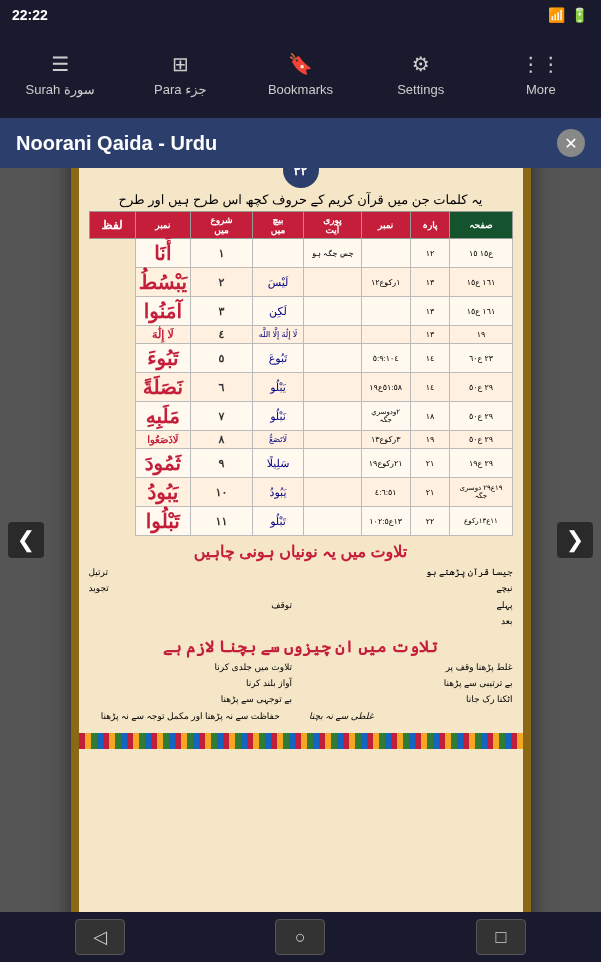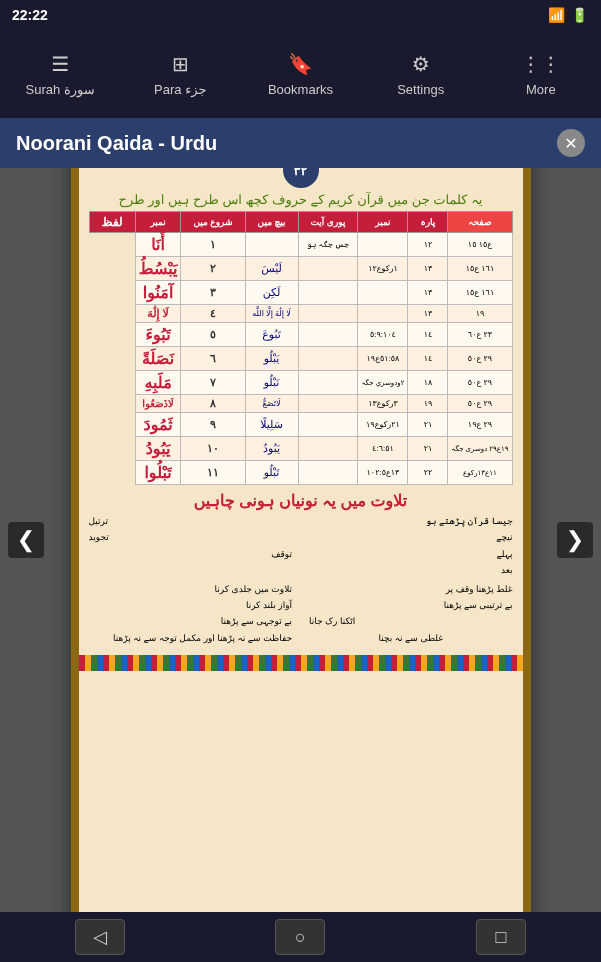--- a/index.html
+++ b/index.html
@@ -150,7 +150,7 @@
     .page-header-text {
       text-align: center;
       font-size: 13px;
-      color: #4d7c0f;
+      color: #000000;
       margin-bottom: 4px;
       direction: rtl;
       font-family: 'Segoe UI', Arial, sans-serif;

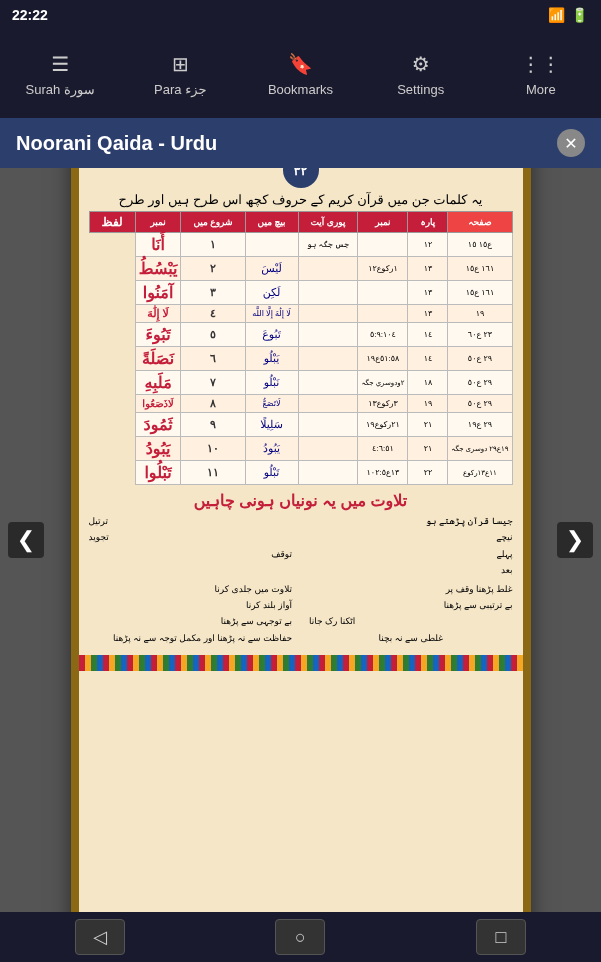--- a/index.html
+++ b/index.html
@@ -332,7 +332,7 @@
       <table class="quran-table">
         <thead>
           <tr>
-            <th style="background:#ef4444;color:#fff;">صفحہ</th>
+            <th style="background:#14532d;color:#fff;">صفحہ</th>
             <th style="background:#c41e3a;color:#fff;">پارہ</th>
             <th style="background:#c41e3a;color:#fff;">نمبر</th>
             <th style="background:#c41e3a;color:#fff;">پوری آیت</th>

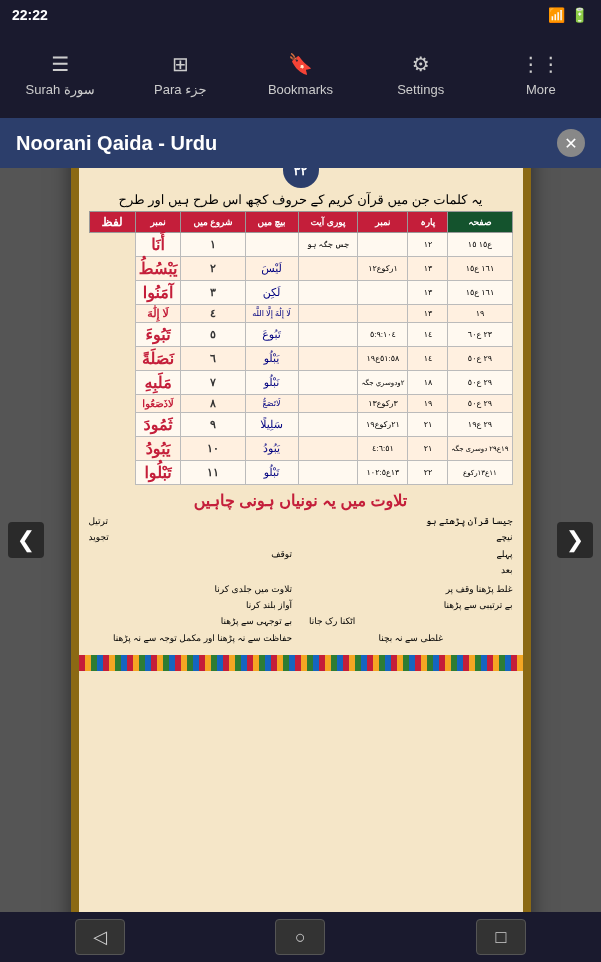--- a/index.html
+++ b/index.html
@@ -183,7 +183,7 @@
     }
 
     .quran-table td.arabic-large {
-      font-size: 16px;
+      font-size: 20px;
       color: #c41e3a;
       font-weight: bold;
     }

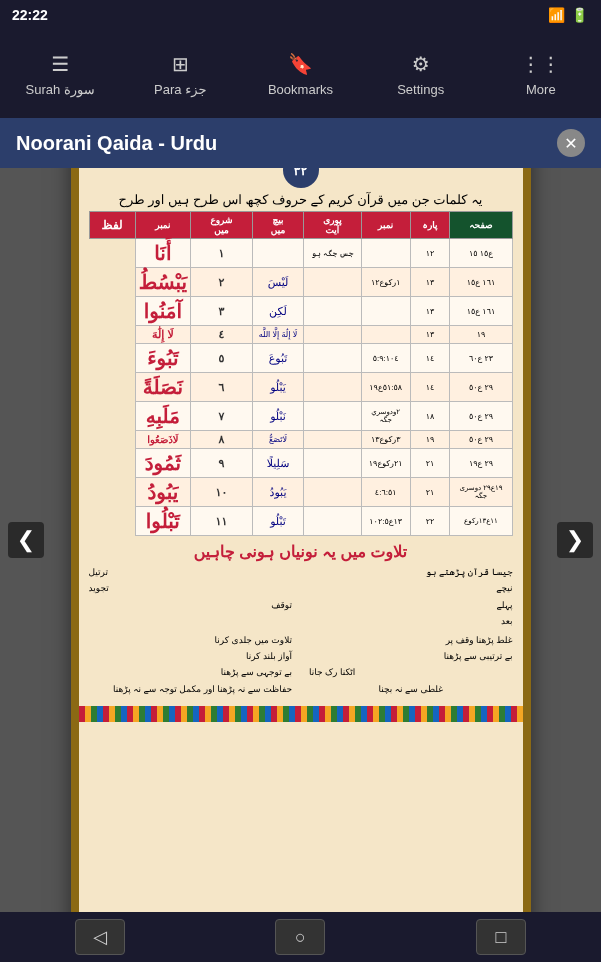--- a/index.html
+++ b/index.html
@@ -458,6 +458,9 @@
         <div class="section-content-item" style="text-align:right;">بعد</div>
       </div>
 
+      <div class="section-heading">
+        تلاوت میں ان چیزوں سے بچنا لازم ہے
+      </div>
       <div class="section-content">
         <div class="section-content-item" style="text-align:right;">غلط پڑھنا وقف پر</div>
         <div class="section-content-item" style="text-align:right;">تلاوت میں جلدی کرنا</div>

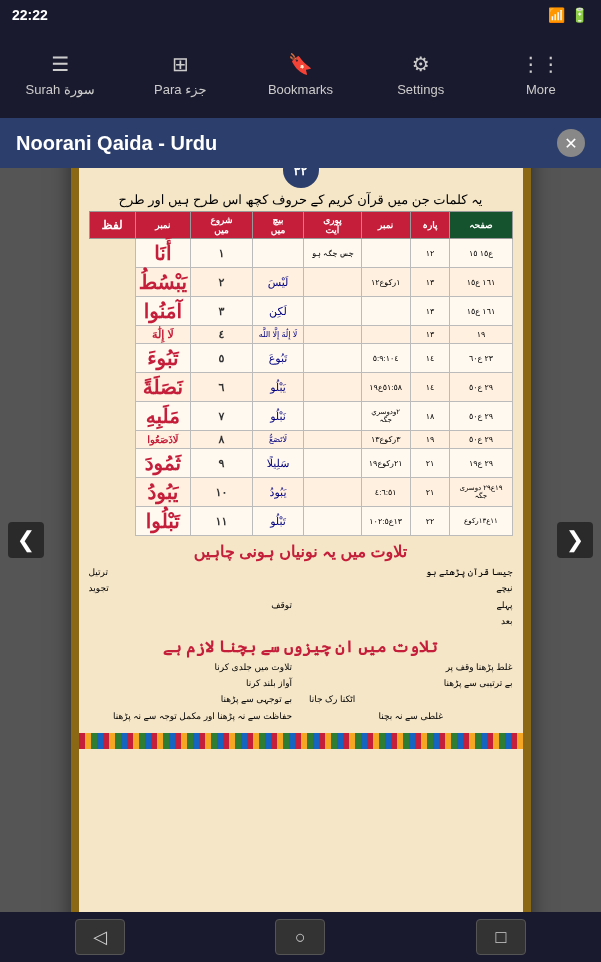--- a/index.html
+++ b/index.html
@@ -466,7 +466,7 @@
         <div class="section-content-item" style="text-align:right;">تلاوت میں جلدی کرنا</div>
         <div class="section-content-item" style="text-align:right;">بے ترتیبی سے پڑھنا</div>
         <div class="section-content-item" style="text-align:right;">آواز بلند کرنا</div>
-        <div class="section-content-item" style="text-align:left;">اٹکنا رک جانا</div>
+        <div class="section-content-item" style="text-align:right;">اٹکنا رک جانا</div>
         <div class="section-content-item" style="text-align:right;">بے توجہی سے پڑھنا</div>
         <div class="section-content-item" style="text-align:center;">غلطی سے نہ بچنا</div>
         <div class="section-content-item" style="text-align:right;">حفاظت سے نہ پڑھنا اور مکمل توجہ سے نہ پڑھنا</div>

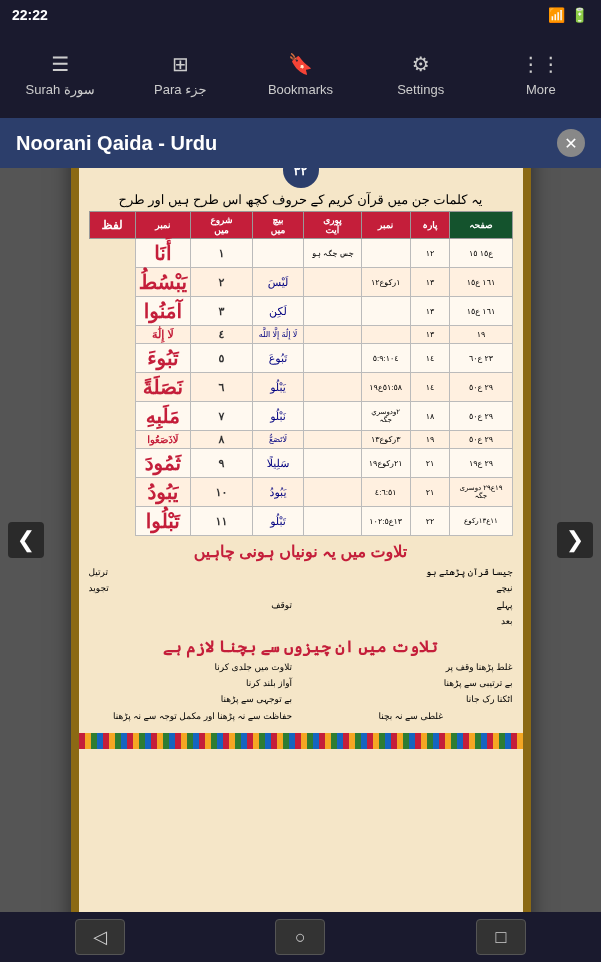--- a/index.html
+++ b/index.html
@@ -469,7 +469,7 @@
         <div class="section-content-item" style="text-align:right;">اٹکنا رک جانا</div>
         <div class="section-content-item" style="text-align:right;">بے توجہی سے پڑھنا</div>
         <div class="section-content-item" style="text-align:center;">غلطی سے نہ بچنا</div>
-        <div class="section-content-item" style="text-align:right;">حفاظت سے نہ پڑھنا اور مکمل توجہ سے نہ پڑھنا</div>
+        <div class="section-content-item" style="text-align:center;">حفاظت سے نہ پڑھنا اور مکمل توجہ سے نہ پڑھنا</div>
       </div>
 
     </div>

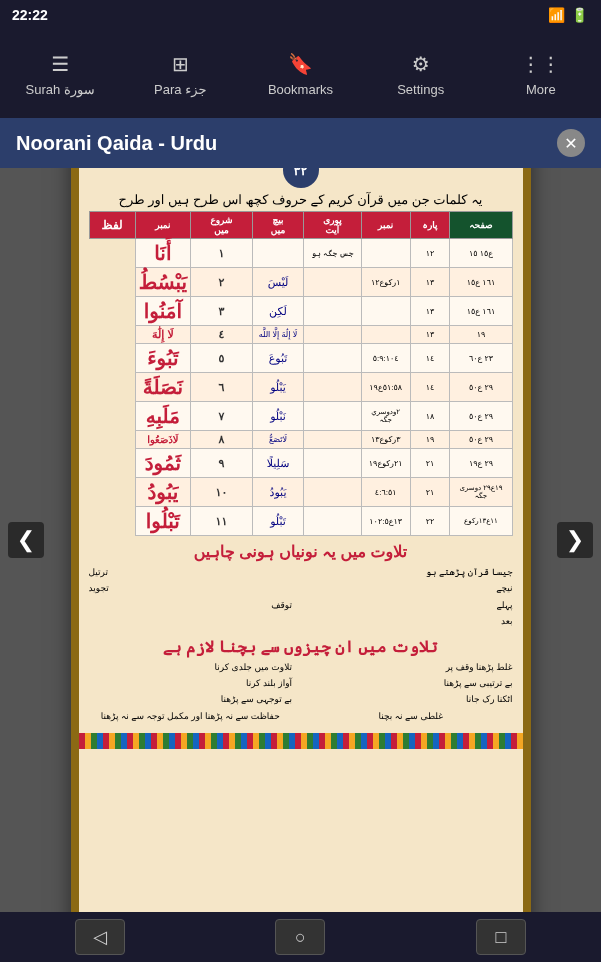--- a/index.html
+++ b/index.html
@@ -468,7 +468,7 @@
         <div class="section-content-item" style="text-align:right;">آواز بلند کرنا</div>
         <div class="section-content-item" style="text-align:right;">اٹکنا رک جانا</div>
         <div class="section-content-item" style="text-align:right;">بے توجہی سے پڑھنا</div>
-        <div class="section-content-item" style="text-align:center;">غلطی سے نہ بچنا</div>
+        <div class="section-content-item" style="text-align:left;font-style:italic;">غلطی سے نہ بچنا</div>
         <div class="section-content-item" style="text-align:center;">حفاظت سے نہ پڑھنا اور مکمل توجہ سے نہ پڑھنا</div>
       </div>
 

